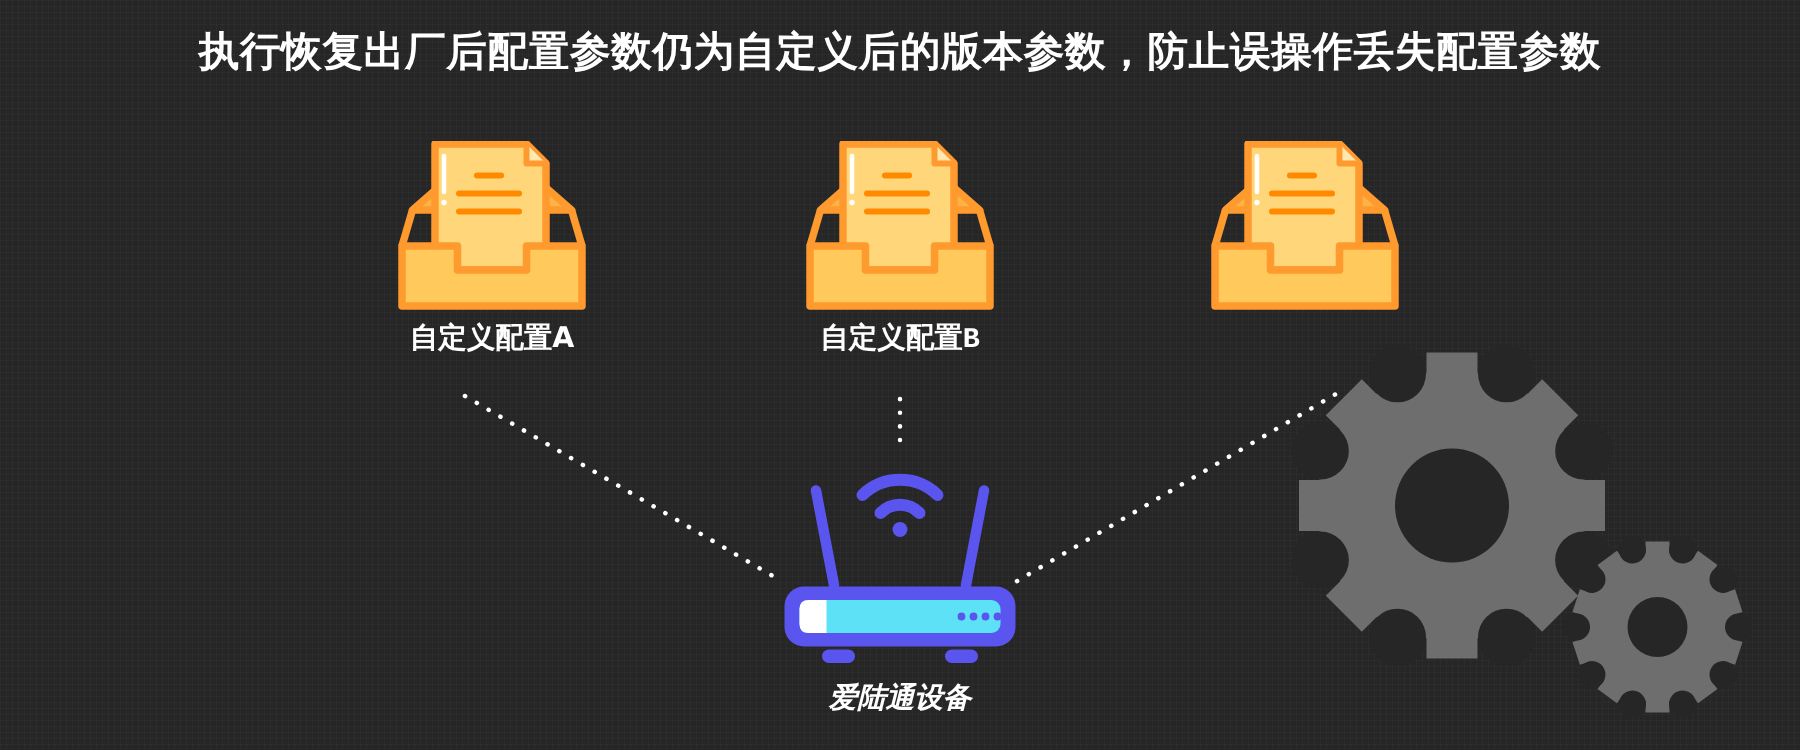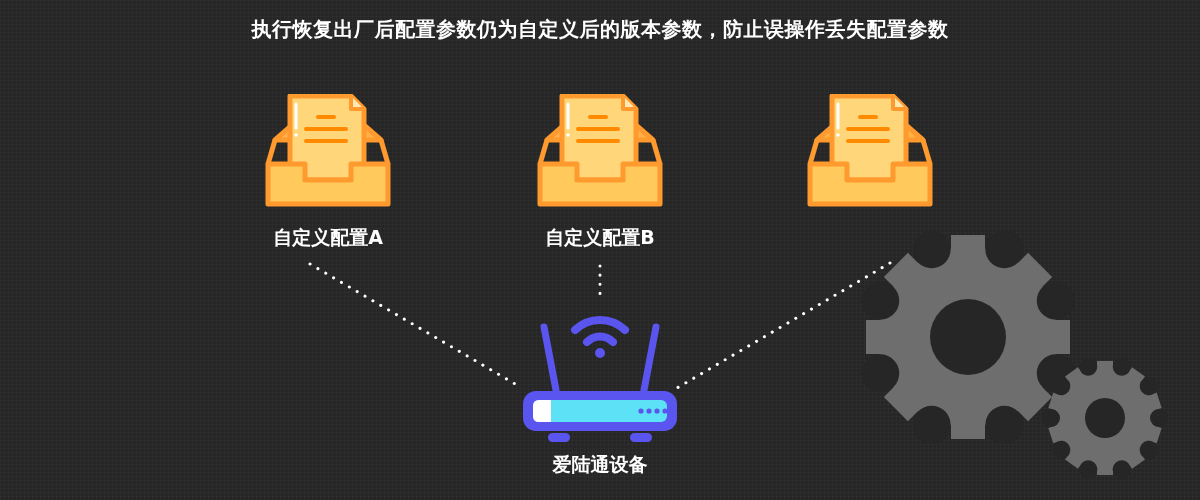--- a/index.html
+++ b/index.html
@@ -11,7 +11,7 @@
     background-size:4px 4px;
     font-family:"DejaVu Sans","Liberation Sans",sans-serif;color:#fff;}
   .title{position:absolute;left:0;top:16px;width:1200px;text-align:center;
-    font-size:20px;font-weight:bold;letter-spacing:0.5px;color:#fff;}
+    font-size:27px;font-weight:bold;letter-spacing:0.5px;color:#fff;}
   .config{position:absolute;width:170px;text-align:center;}
   .config svg{display:block;margin:0 auto;}
   .config .label{font-size:19px;font-weight:bold;margin-top:17px;color:#fff;white-space:nowrap;}

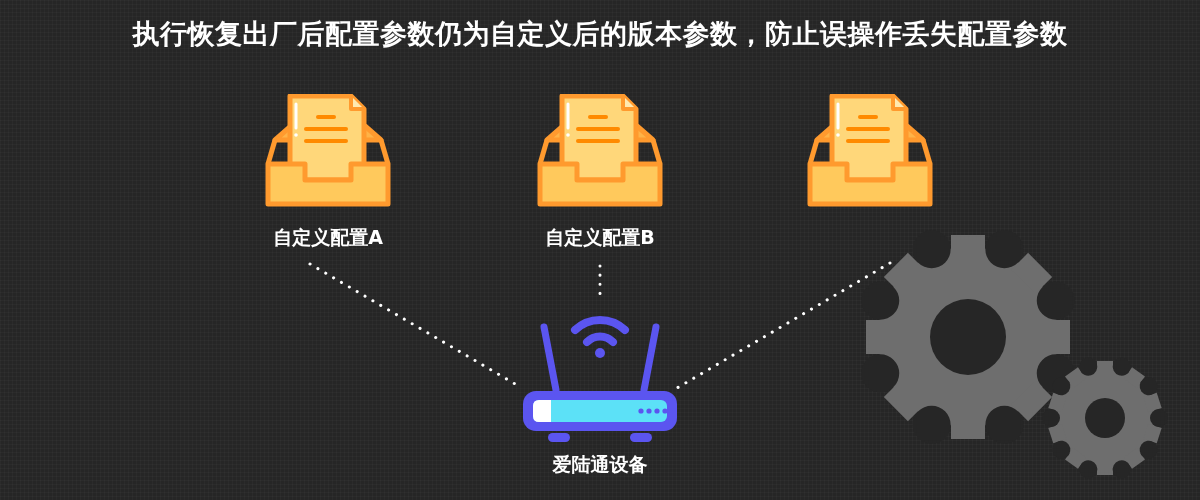--- a/index.html
+++ b/index.html
@@ -14,7 +14,7 @@
     font-size:27px;font-weight:bold;letter-spacing:0.5px;color:#fff;}
   .config{position:absolute;width:170px;text-align:center;}
   .config svg{display:block;margin:0 auto;}
-  .config .label{font-size:19px;font-weight:bold;margin-top:17px;color:#fff;white-space:nowrap;}
+  .config .label{font-size:19px;font-weight:bold;margin-top:4px;color:#fff;white-space:nowrap;}
   #cfgA{left:243px;top:94px;}
   #cfgB{left:515px;top:94px;}
   #cfgC{left:785px;top:94px;}

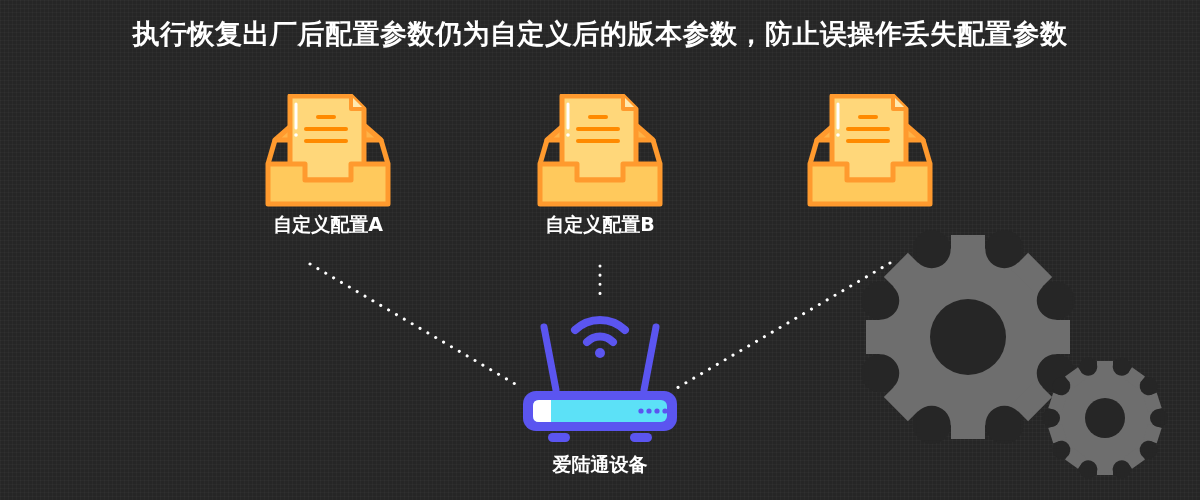--- a/index.html
+++ b/index.html
@@ -16,7 +16,7 @@
   .config svg{display:block;margin:0 auto;}
   .config .label{font-size:19px;font-weight:bold;margin-top:4px;color:#fff;white-space:nowrap;}
   #cfgA{left:243px;top:94px;}
-  #cfgB{left:515px;top:94px;}
+  #cfgB{left:515px;top:94px;font-family:Liberation Mono, monospace;}
   #cfgC{left:785px;top:94px;}
   .lines{position:absolute;left:0;top:0;}
   .router{position:absolute;left:515px;top:300px;width:170px;text-align:center;}

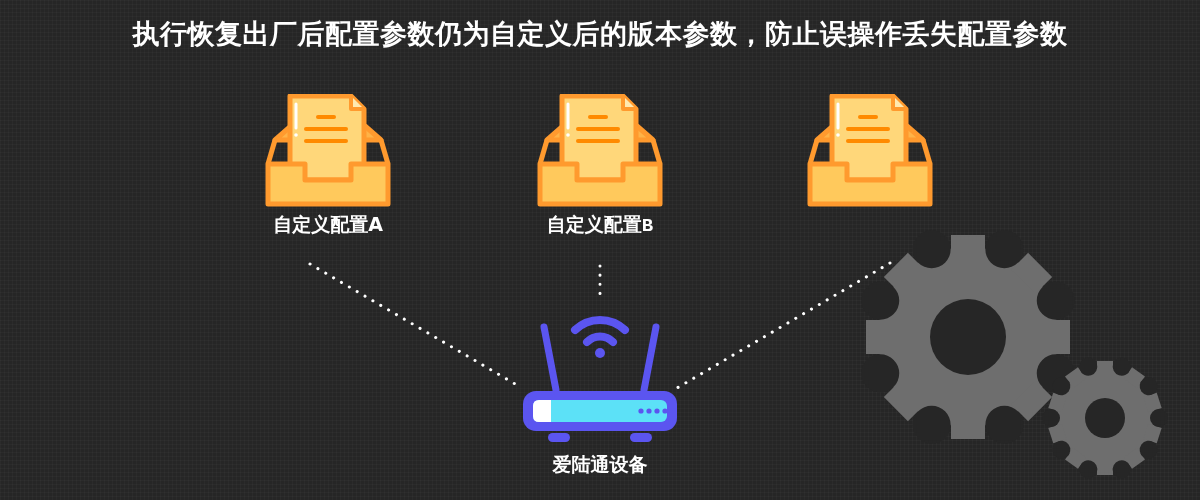--- a/index.html
+++ b/index.html
@@ -20,7 +20,7 @@
   #cfgC{left:785px;top:94px;}
   .lines{position:absolute;left:0;top:0;}
   .router{position:absolute;left:515px;top:300px;width:170px;text-align:center;}
-  .router .label{position:absolute;left:0;top:152px;width:170px;text-align:center;font-size:19px;font-weight:bold;color:#fff;}
+  .router .label{position:absolute;left:0;top:152px;width:170px;text-align:center;font-size:19px;font-weight:bold;color:#fff;font-style:italic;}
   .gears{position:absolute;left:860px;top:230px;}
 </style>
 </head>

